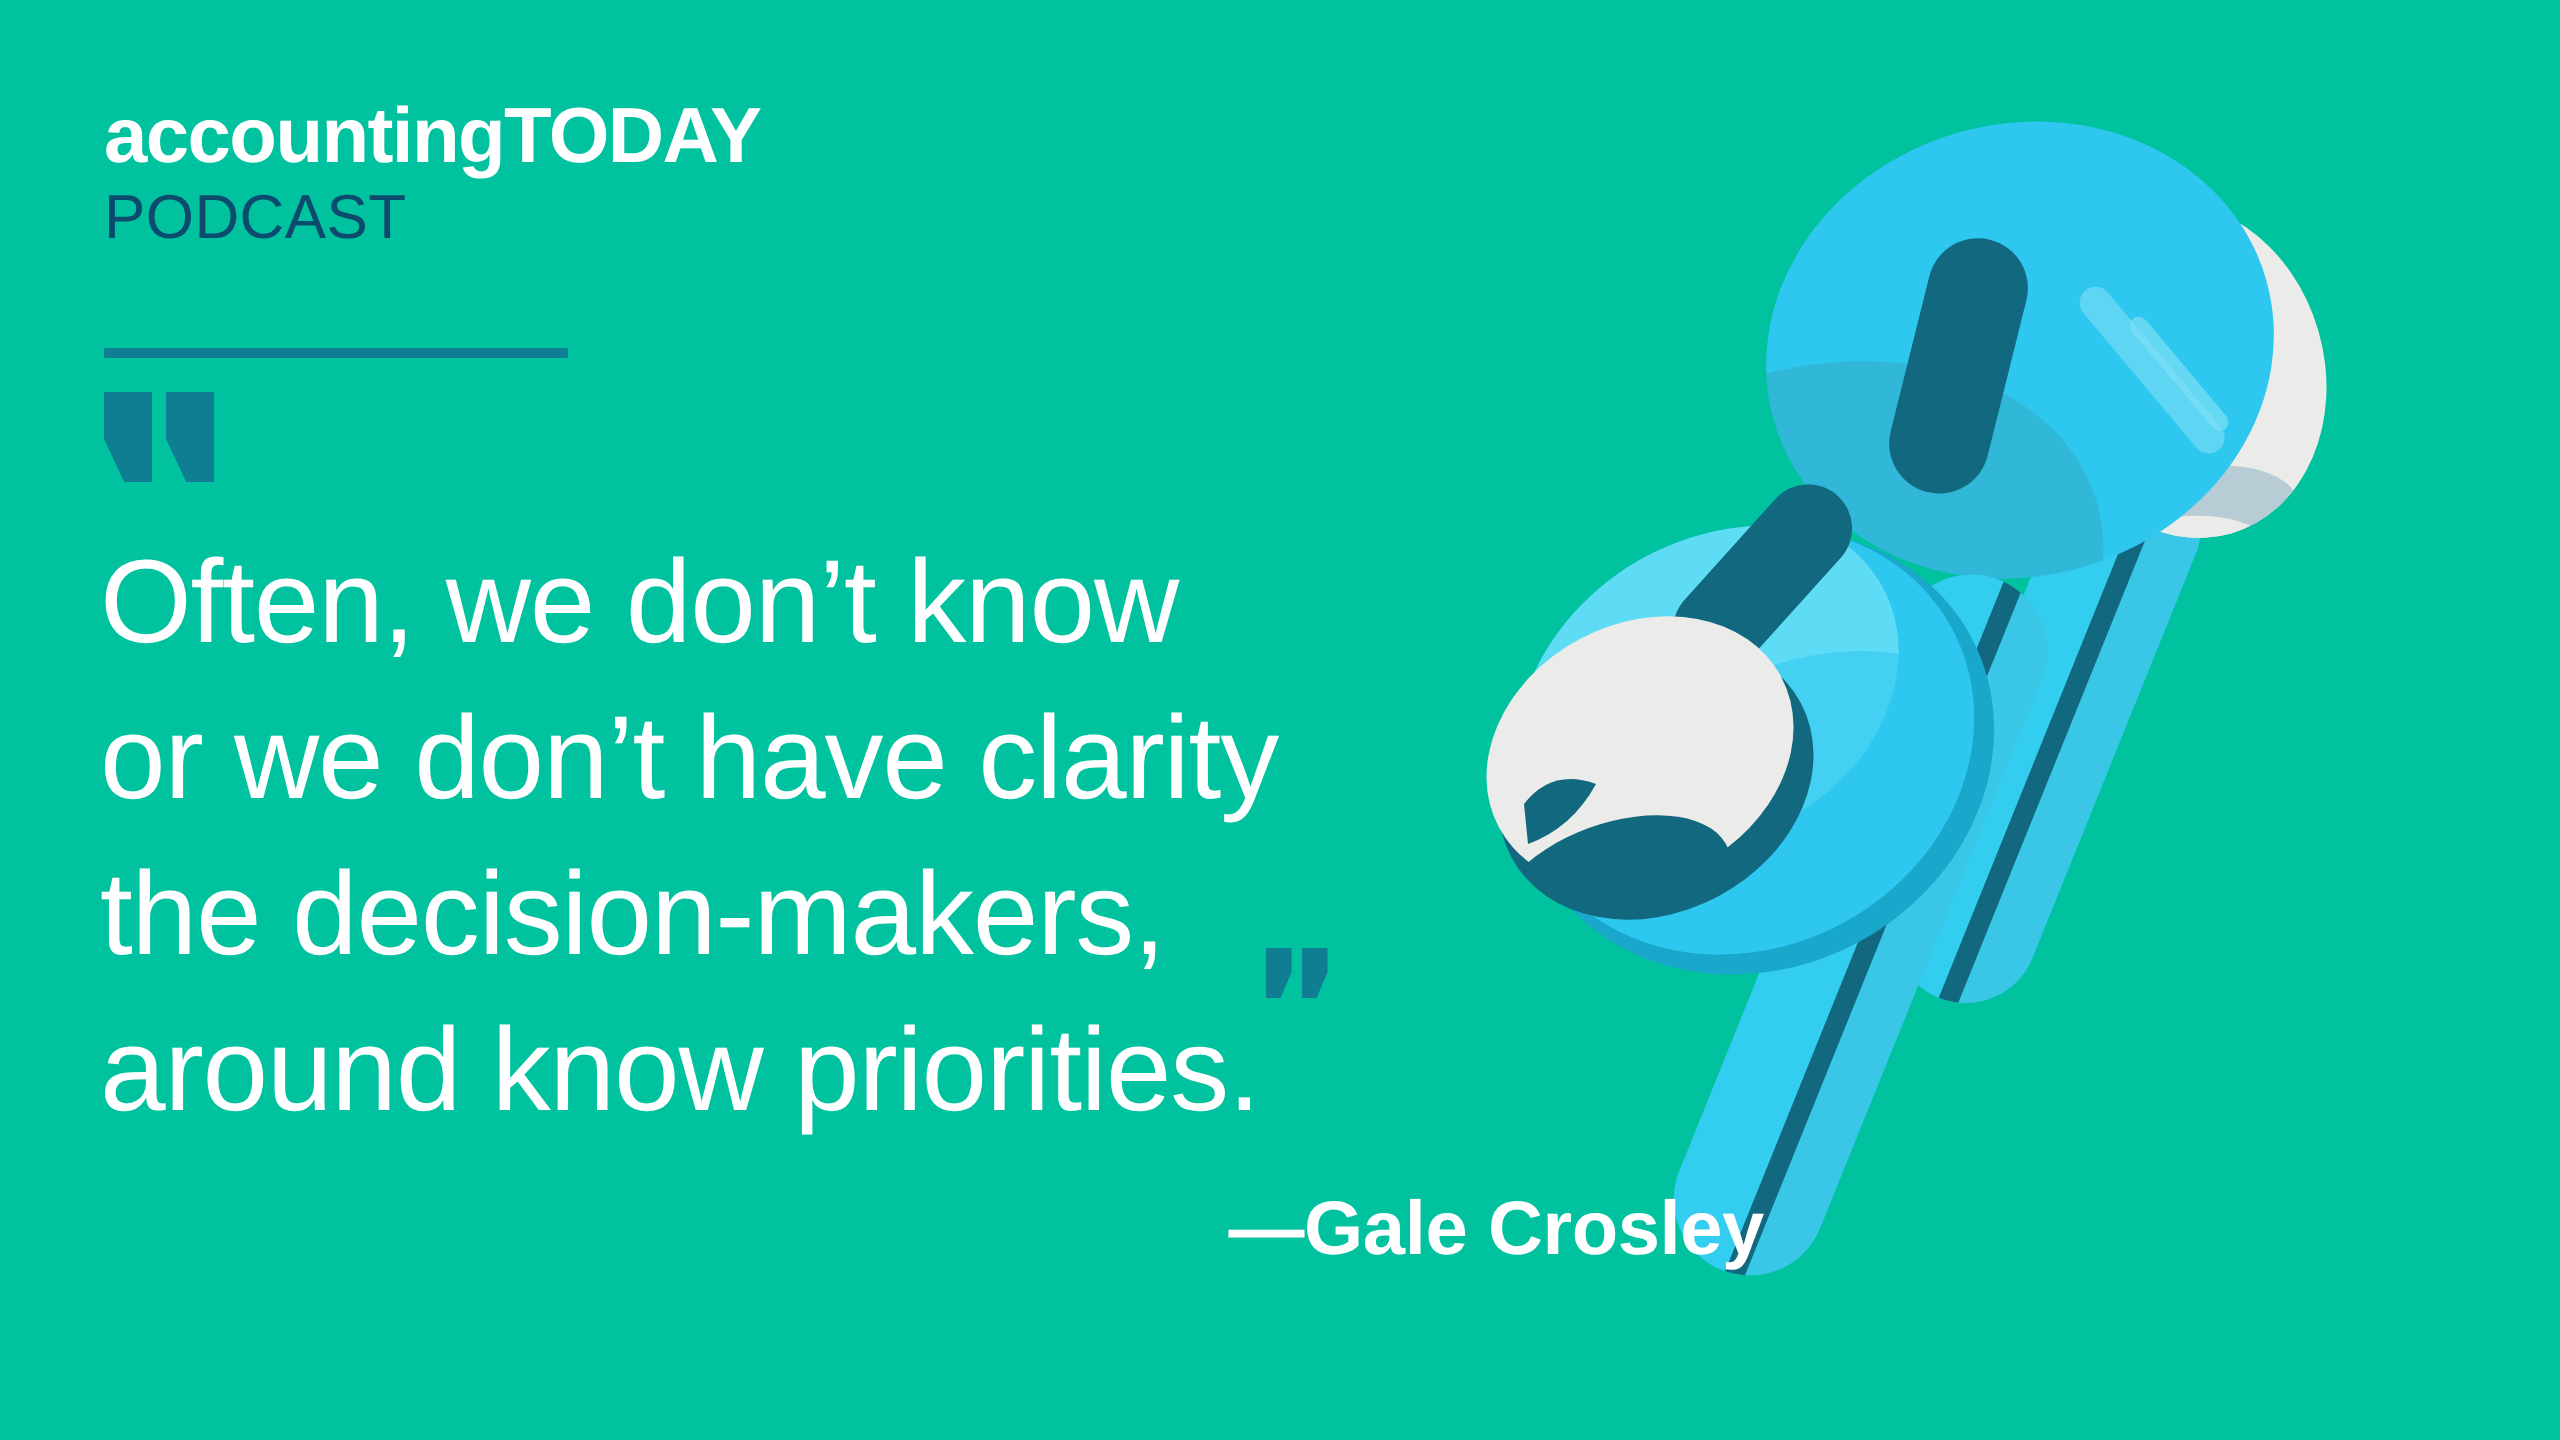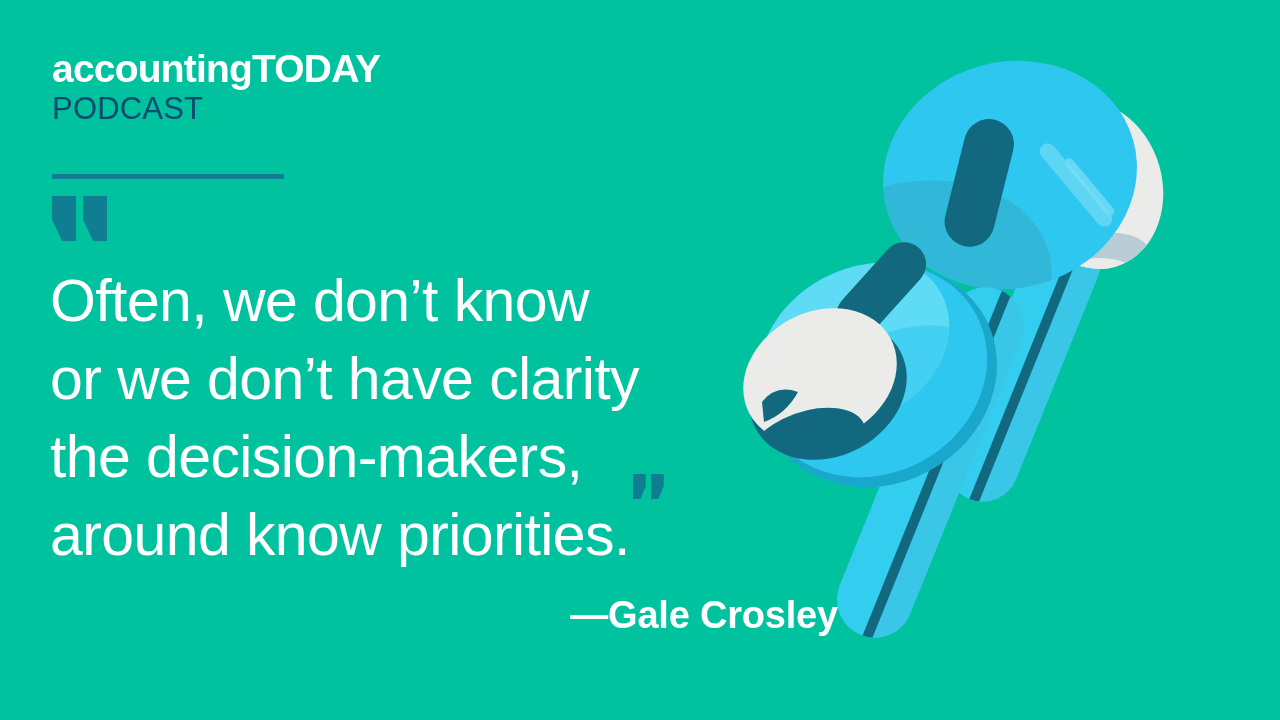--- a/index.html
+++ b/index.html
@@ -135,6 +135,7 @@
     line-height: 46px;
     font-weight: 700;
     letter-spacing: -0.2px;
+    padding-left: 44px;
   }
 </style>
 </head>

